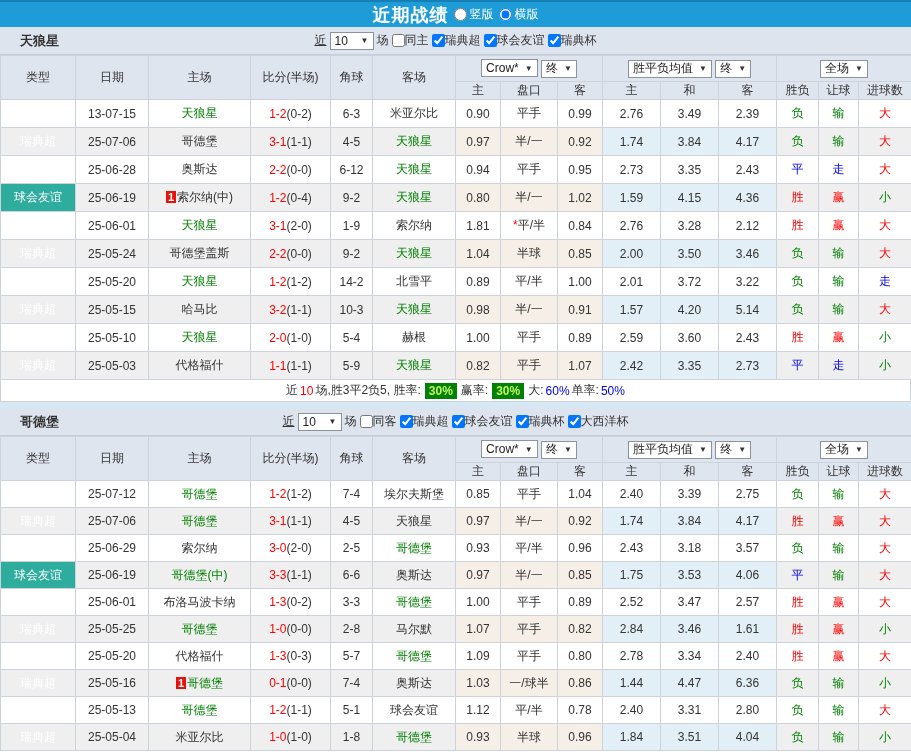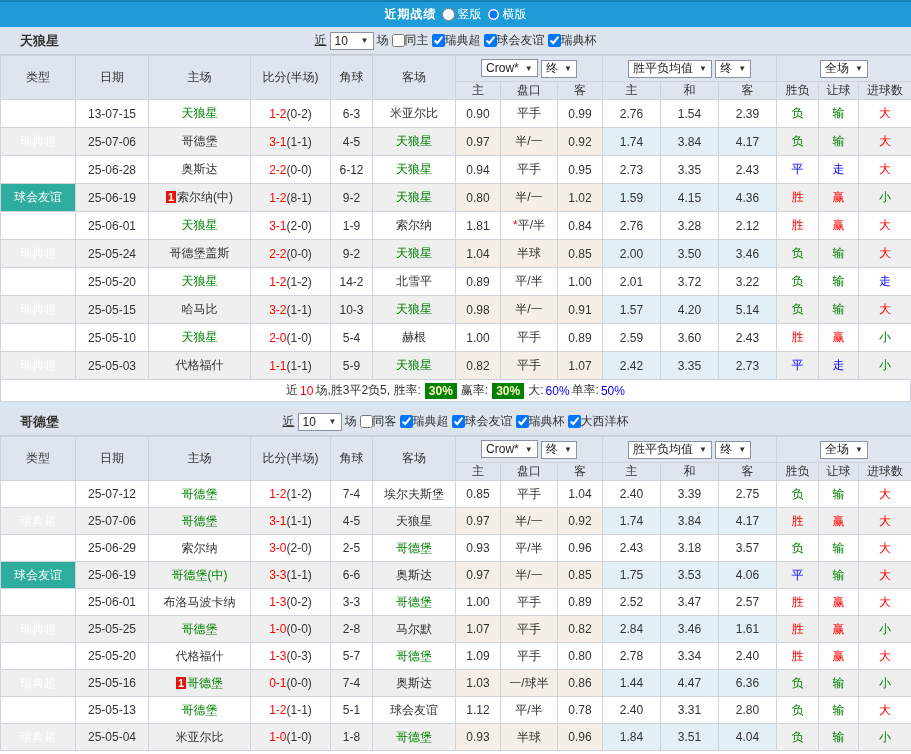--- a/index.html
+++ b/index.html
@@ -14,7 +14,7 @@
     height:27px; background:#1E9CD7; border-top:2px solid #177FB4;
     display:flex; align-items:center; justify-content:center; gap:5px; color:#fff;
   }
-  .topbar .title { font-weight:bold; font-size:12px; letter-spacing:1px; }
+  .topbar .title { font-weight:bold; font-size:18px; letter-spacing:1px; }
   .topbar label { display:inline-flex; align-items:center; gap:3px; font-size:12px; cursor:pointer; }
   input[type=radio], input[type=checkbox] { margin:0; width:13px; height:13px; }
   

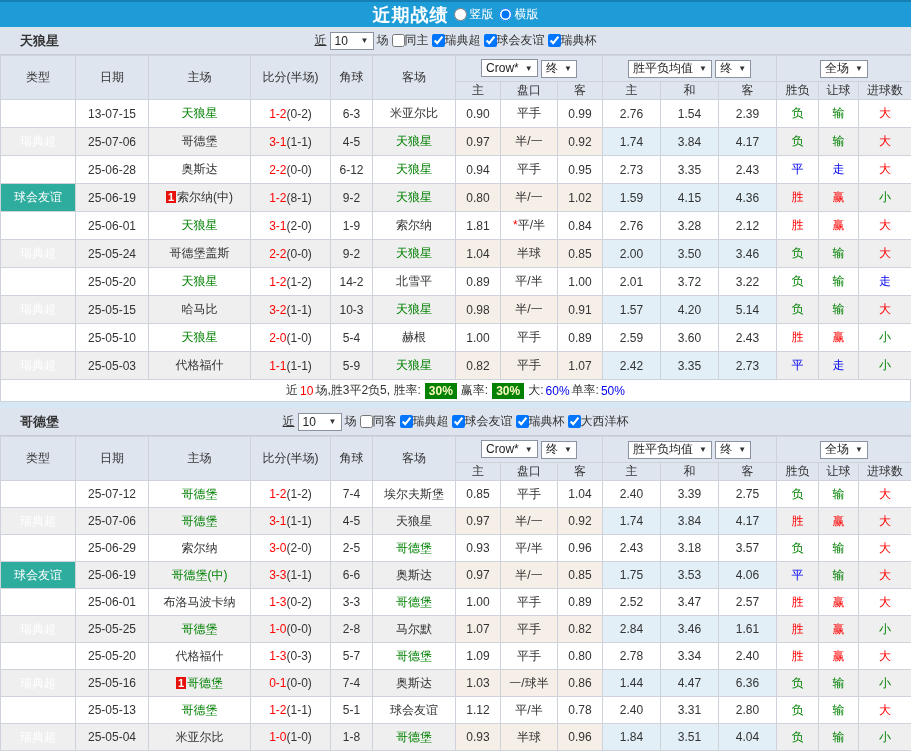--- a/index.html
+++ b/index.html
@@ -185,7 +185,7 @@
     <td class="odds"><span>平手</span></td>
     <td class="odds">0.99</td>
     <td class="mean">2.76</td>
-    <td class="mean">1.54</td>
+    <td class="mean">3.49</td>
     <td class="mean">2.39</td>
     <td class="res c-green">负</td>
     <td class="res c-green">输</td>

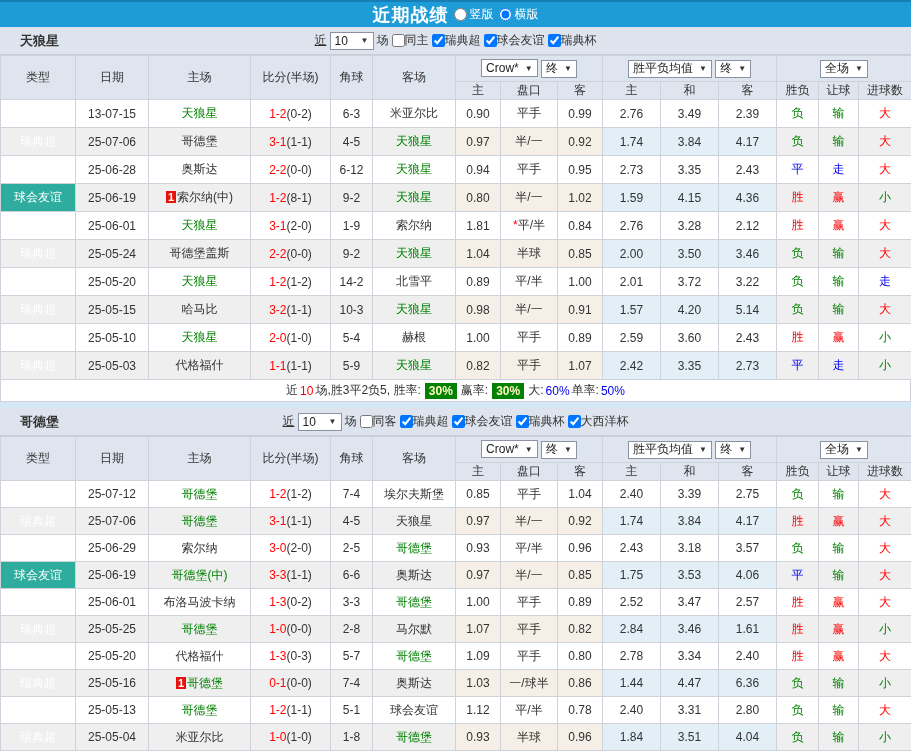--- a/index.html
+++ b/index.html
@@ -229,7 +229,7 @@
     <td class="league teal">球会友谊</td>
     <td>25-06-19</td>
     <td class="home"><span class="badge1">1</span><span class="tname">索尔纳(中)</span></td>
-    <td><span class="score-ft">1-2</span><span class="score-half">(8-1)</span></td>
+    <td><span class="score-ft">1-2</span><span class="score-half">(0-4)</span></td>
     <td>9-2</td>
     <td class="away"><span class="tname green">天狼星</span></td>
     <td class="odds">0.80</td>

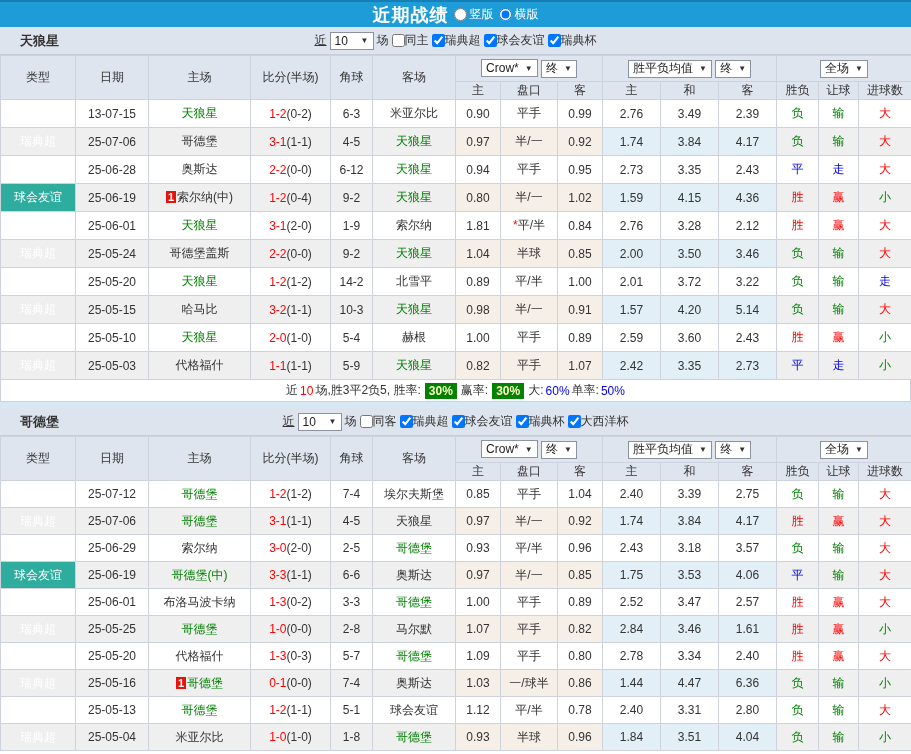--- a/index.html
+++ b/index.html
@@ -67,7 +67,7 @@
     display:flex; align-items:center; justify-content:center; gap:2px;
   }
   .red-n { color:#FF0000; }
-  .badge-green { background:#028102; color:#fef9c3; font-weight:bold; padding:1px 4px; margin:0 2px; }
+  .badge-green { background:#028102; color:#bef264; font-weight:bold; padding:1px 4px; margin:0 2px; }
   .blue-val { color:#0000EE; }
   .divider { height:6px; background:#D7E8F5; }
 </style>

